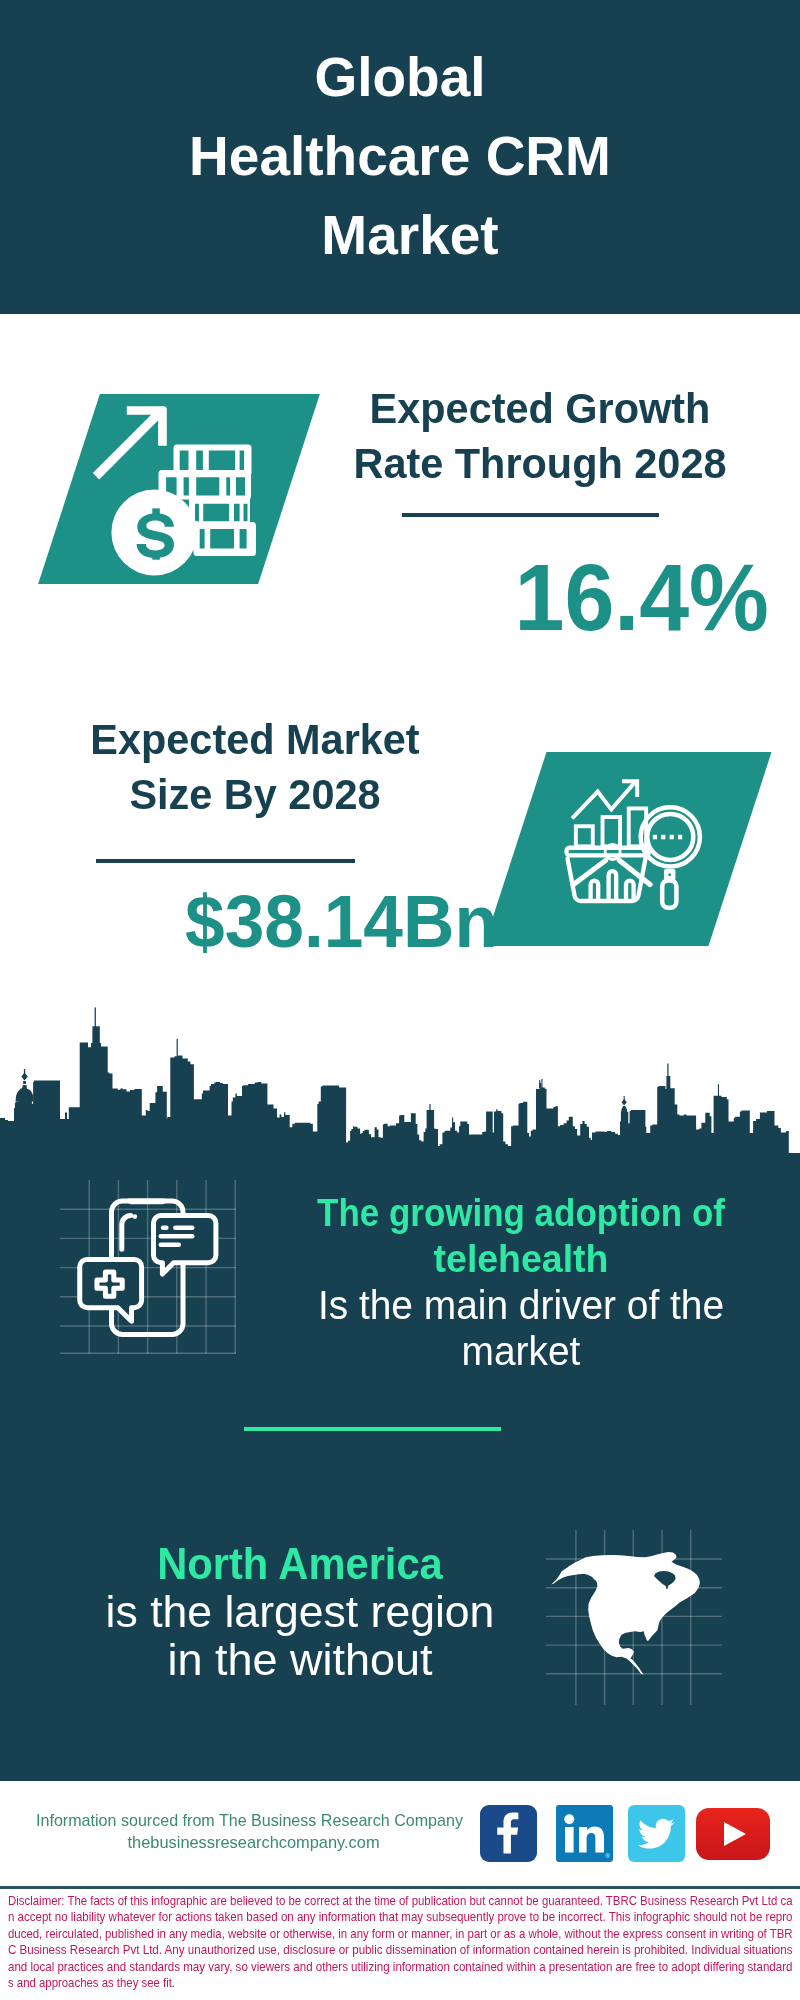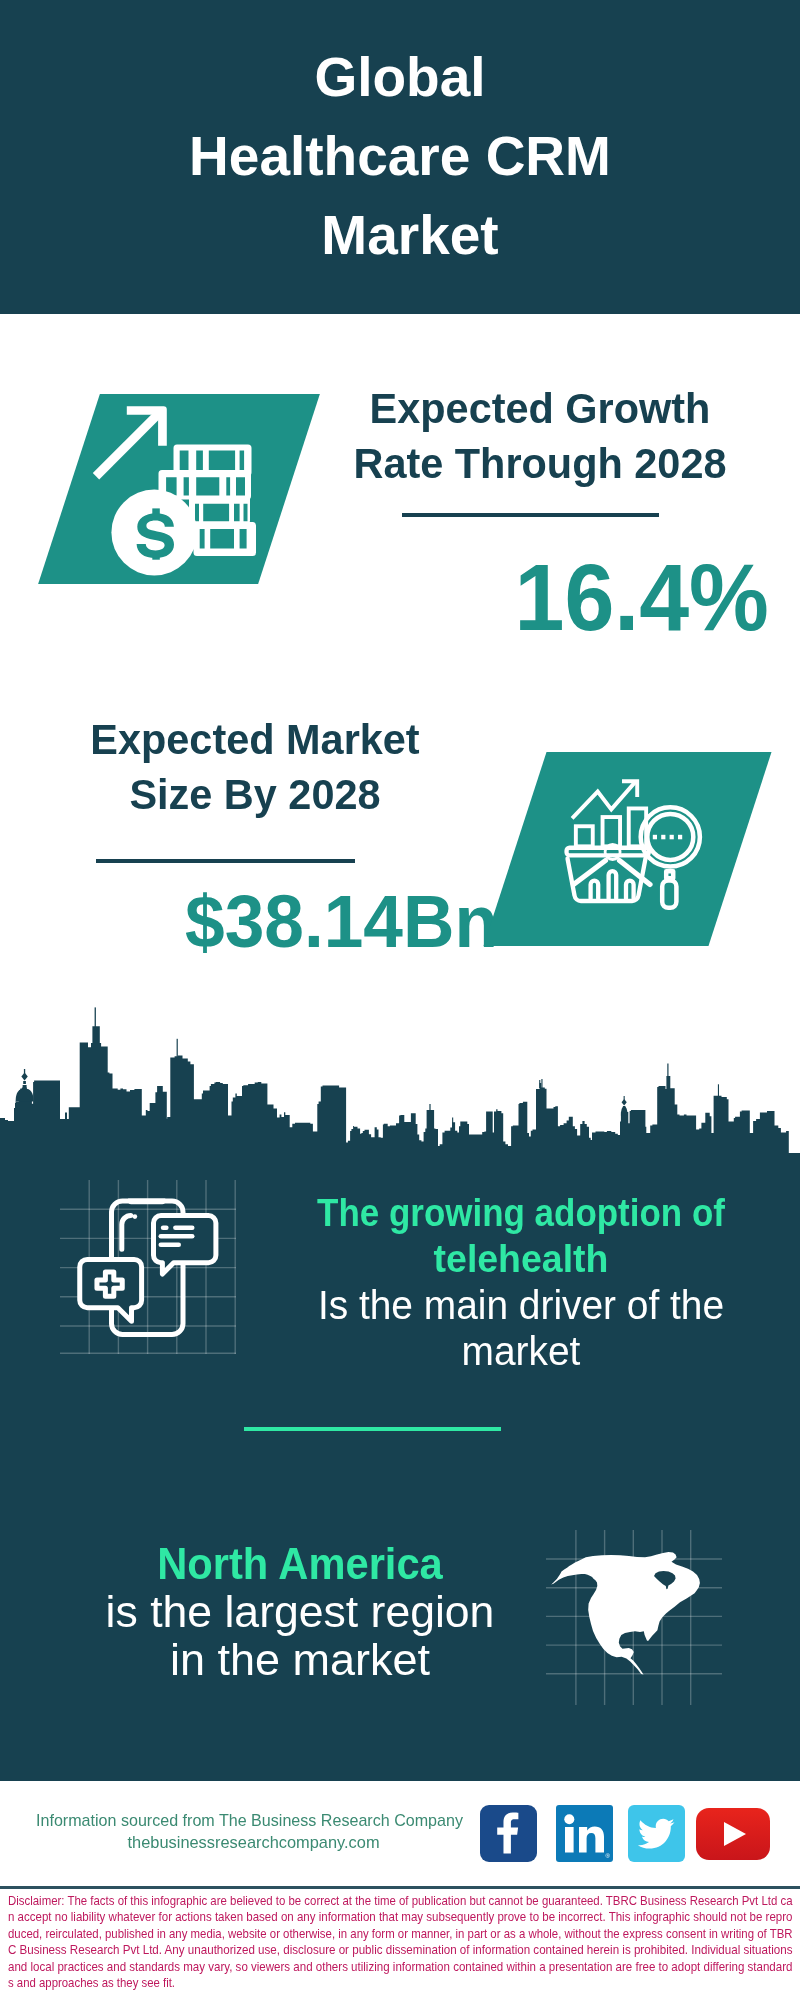--- a/index.html
+++ b/index.html
@@ -204,7 +204,7 @@
   <div class="msg" style="left:65px;top:1540px;width:470px;font-size:45px;line-height:48px;text-align:center;">
     <div class="ln hl" style="transform:scaleX(0.926);">North America</div>
     <div class="ln pl" style="transform:scaleX(0.99);">is the largest region</div>
-    <div class="ln pl">in the market</div>
+    <div class="ln pl">in the without</div>
   </div>
   <svg class="abs" style="left:546px;top:1530px;" width="178" height="176" viewBox="0 0 178 176">
     <g stroke="#ffffff" stroke-opacity="0.24" stroke-width="1.4">

